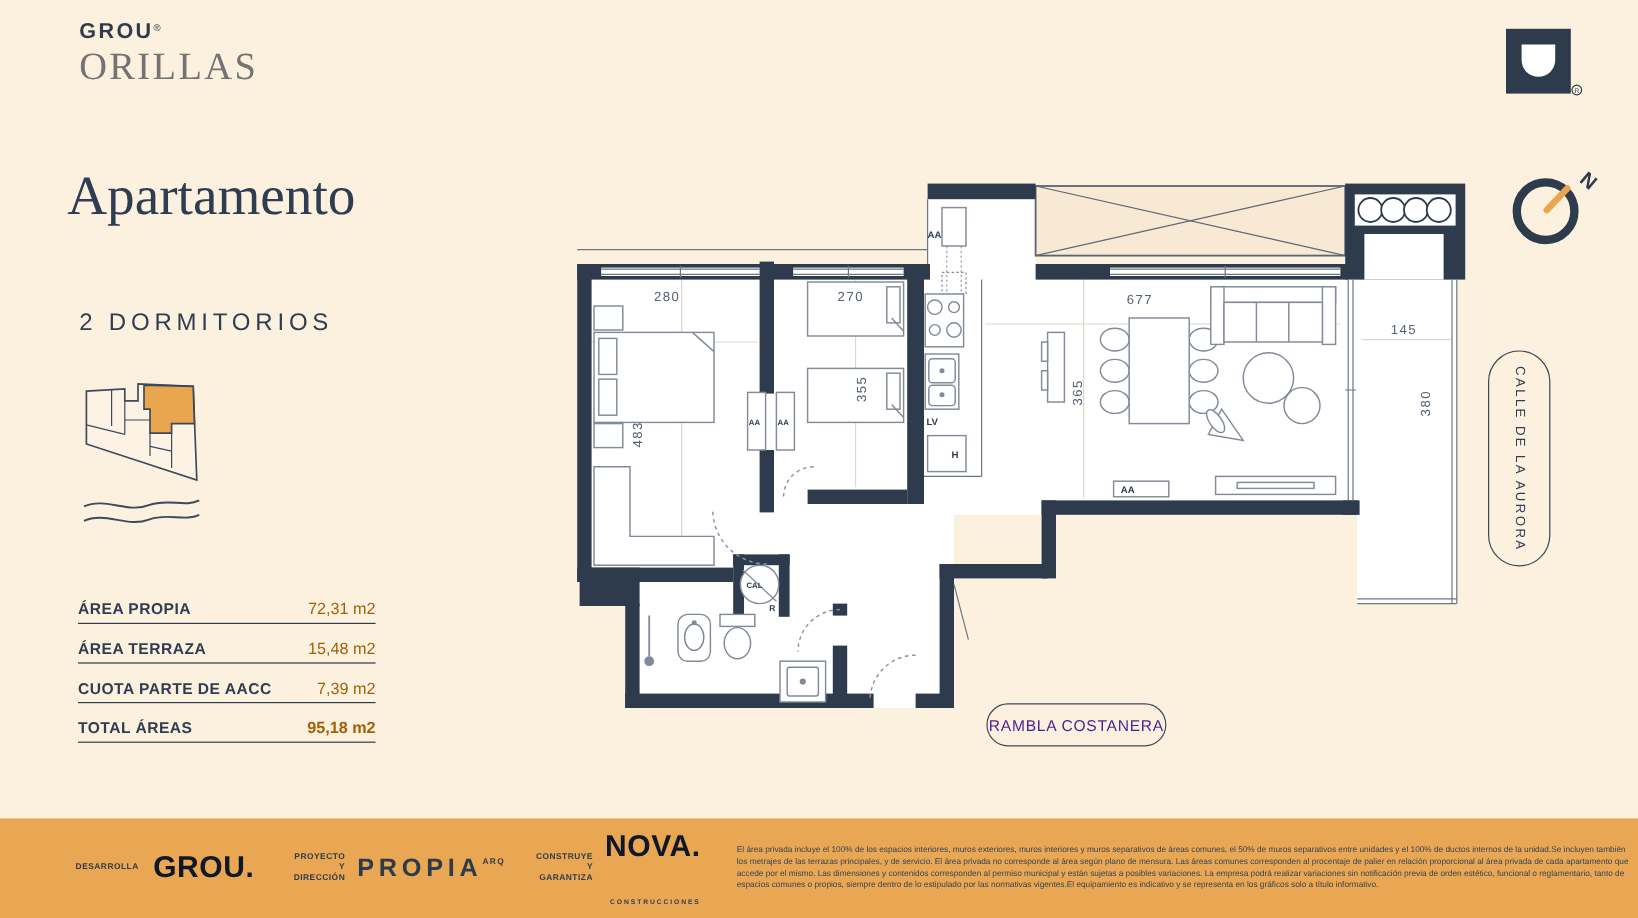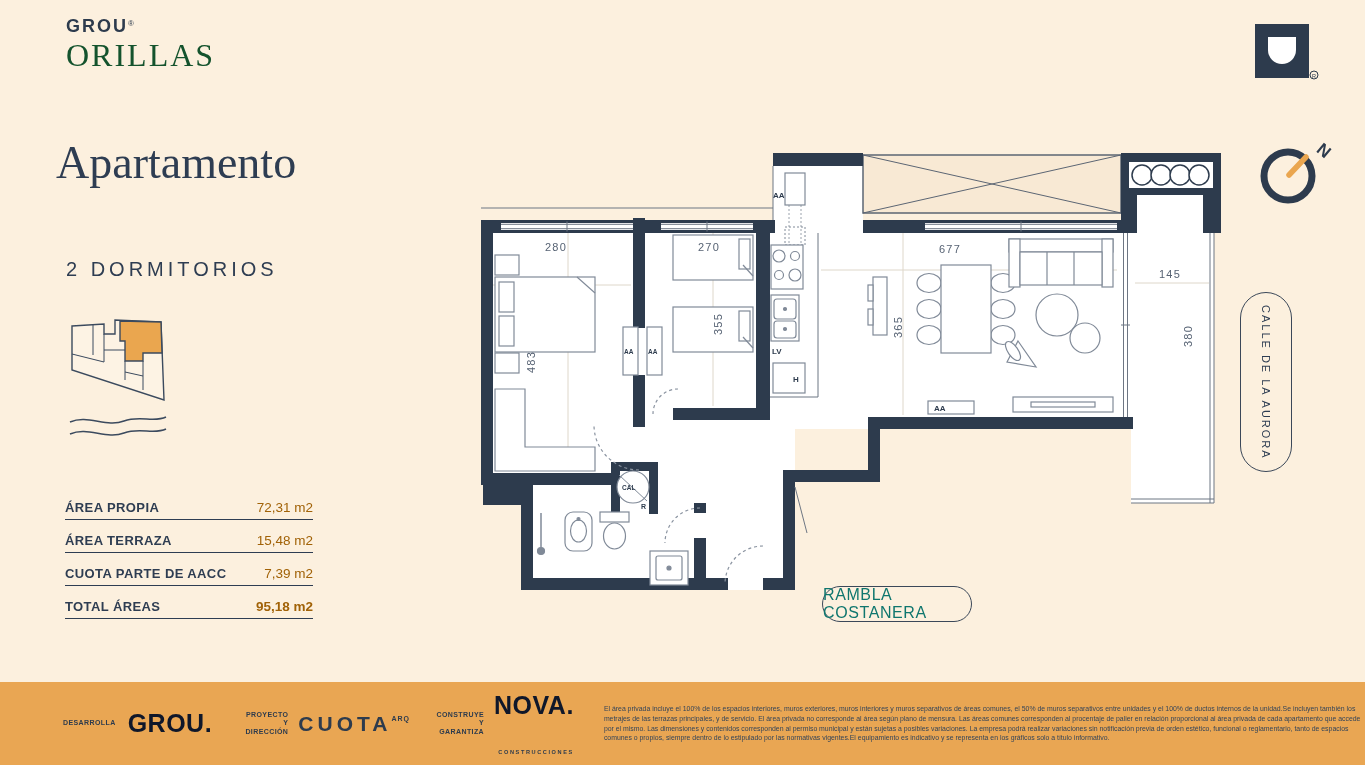--- a/index.html
+++ b/index.html
@@ -10,7 +10,7 @@
   .brand{position:absolute;left:66px;top:16px;}
   .brand-name{font-size:18px;font-weight:800;letter-spacing:2px;color:#2d3b4d;}
   .brand-reg{font-size:8px;vertical-align:super;font-weight:400;}
-  .brand-project{font-family:"Liberation Serif",serif;font-size:32px;letter-spacing:2px;color:#14532d;margin-top:0px;}
+  .brand-project{font-family:"Liberation Serif",serif;font-size:32px;letter-spacing:2px;color:#737373;margin-top:0px;}
 
   .unit-mark{position:absolute;left:1253px;top:22px;}
 

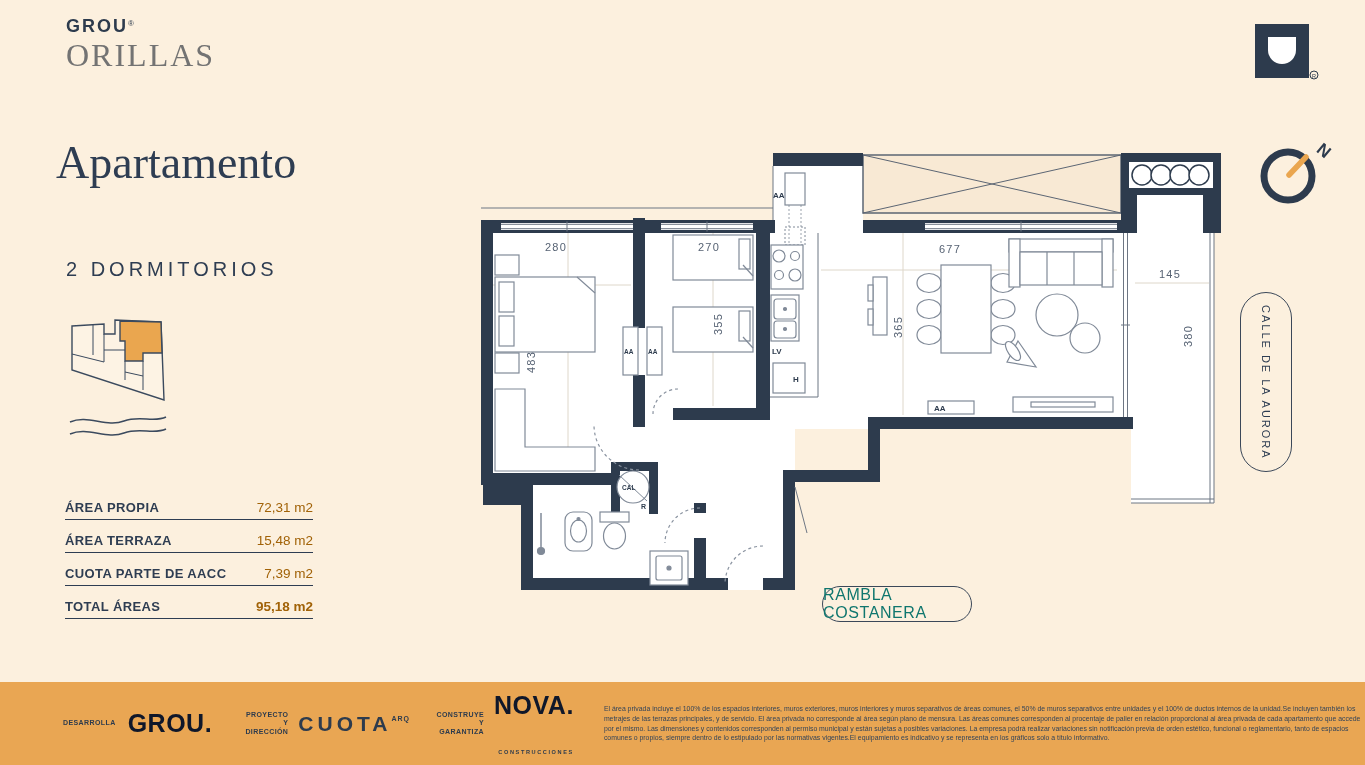--- a/index.html
+++ b/index.html
@@ -34,7 +34,7 @@
   .street-pill-v{position:absolute;left:1240px;top:292px;width:50px;height:178px;border:1.3px solid #3b4859;border-radius:26px;display:flex;align-items:center;justify-content:center;}
   .street-pill-v span{writing-mode:vertical-rl;text-orientation:sideways;font-size:11px;letter-spacing:2px;color:#2e3d52;}
   .street-pill-h{position:absolute;left:822px;top:586px;width:148px;height:34px;border:1.3px solid #3b4859;border-radius:18px;display:flex;align-items:center;justify-content:center;}
-  .street-pill-h span{font-size:16px;letter-spacing:0.6px;color:#0f766e;}
+  .street-pill-h span{font-size:13px;letter-spacing:0.6px;color:#4c1d95;}
 
   
   .footer{position:absolute;left:0;top:682px;width:1365px;height:83px;background:#e9a653;display:flex;align-items:center;}

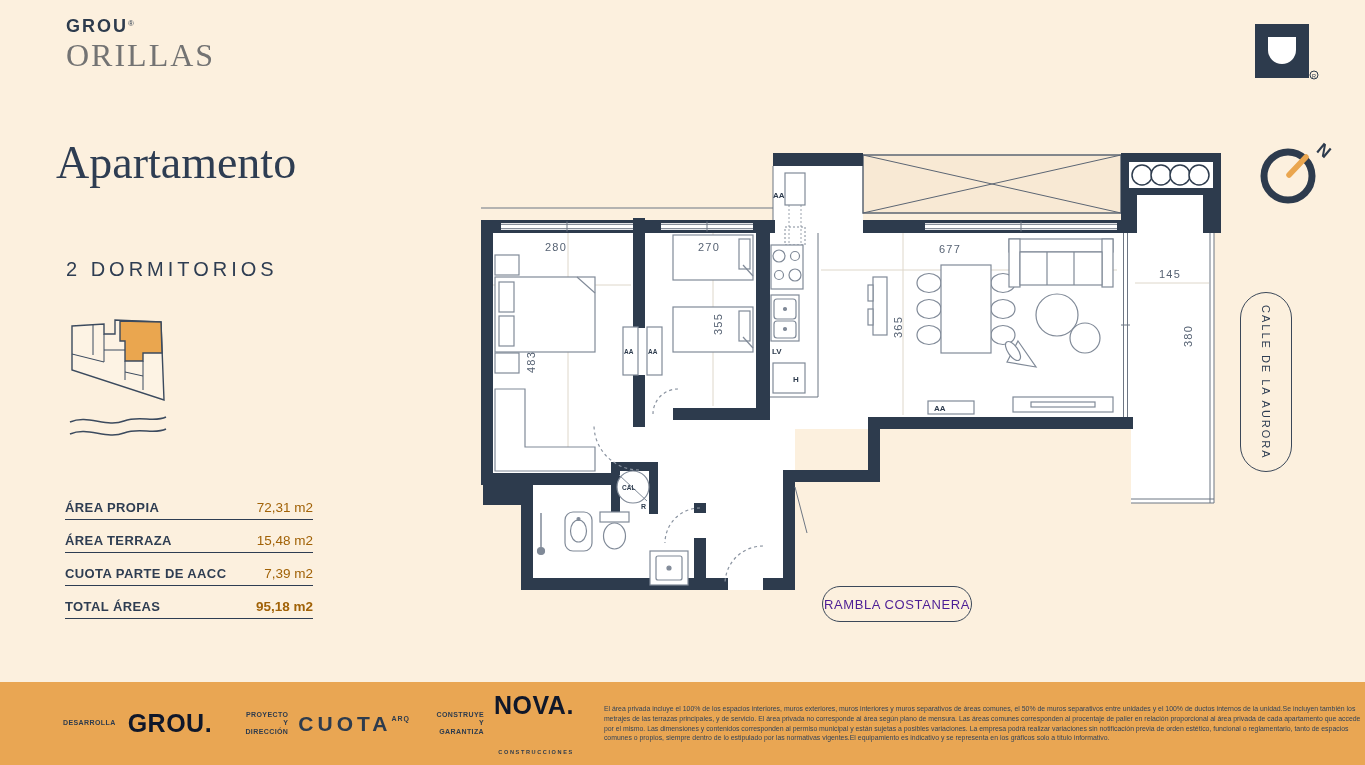--- a/index.html
+++ b/index.html
@@ -343,7 +343,7 @@
       <div>PROYECTO</div>
       <div>Y DIRECCIÓN</div>
     </div>
-    <div style="margin-left:10px;"><span class="f-sitio">CUOTA</span><span class="f-sitio f-sup">ARQ</span></div>
+    <div style="margin-left:10px;"><span class="f-sitio">PROPIA</span><span class="f-sitio f-sup">ARQ</span></div>
     <div class="f-role" style="margin-left:24px;">
       <div>CONSTRUYE</div>
       <div>Y GARANTIZA</div>

